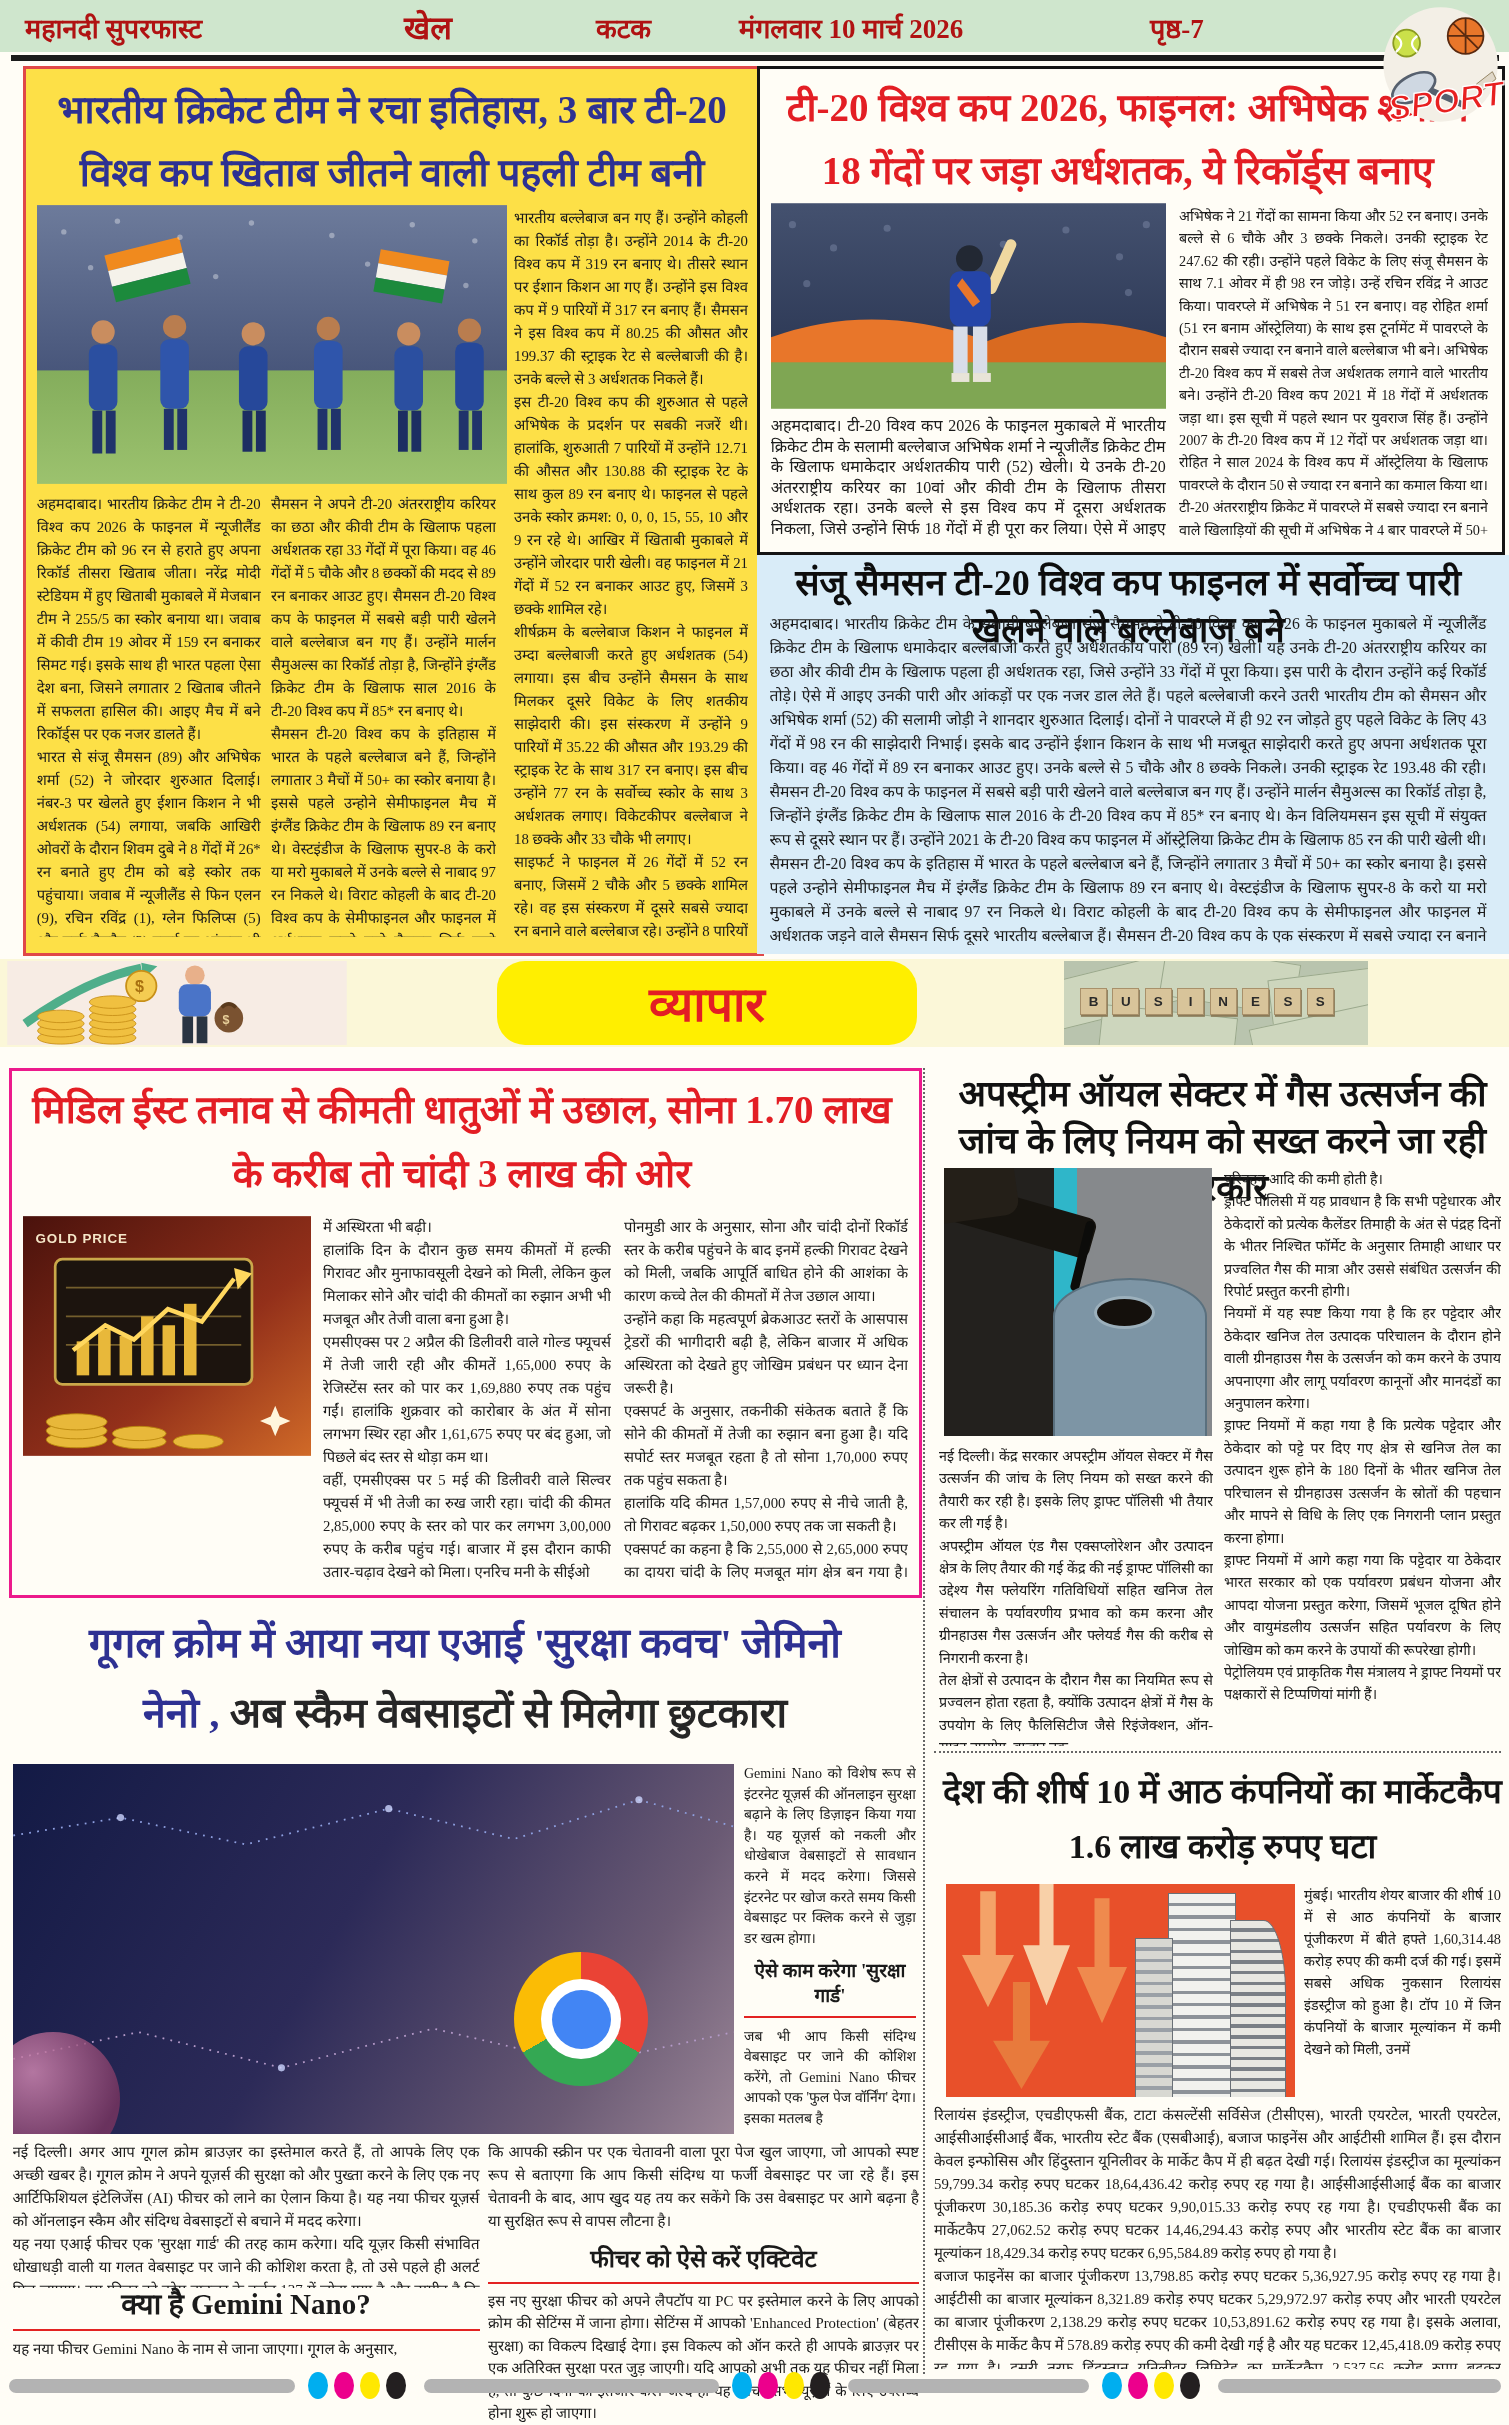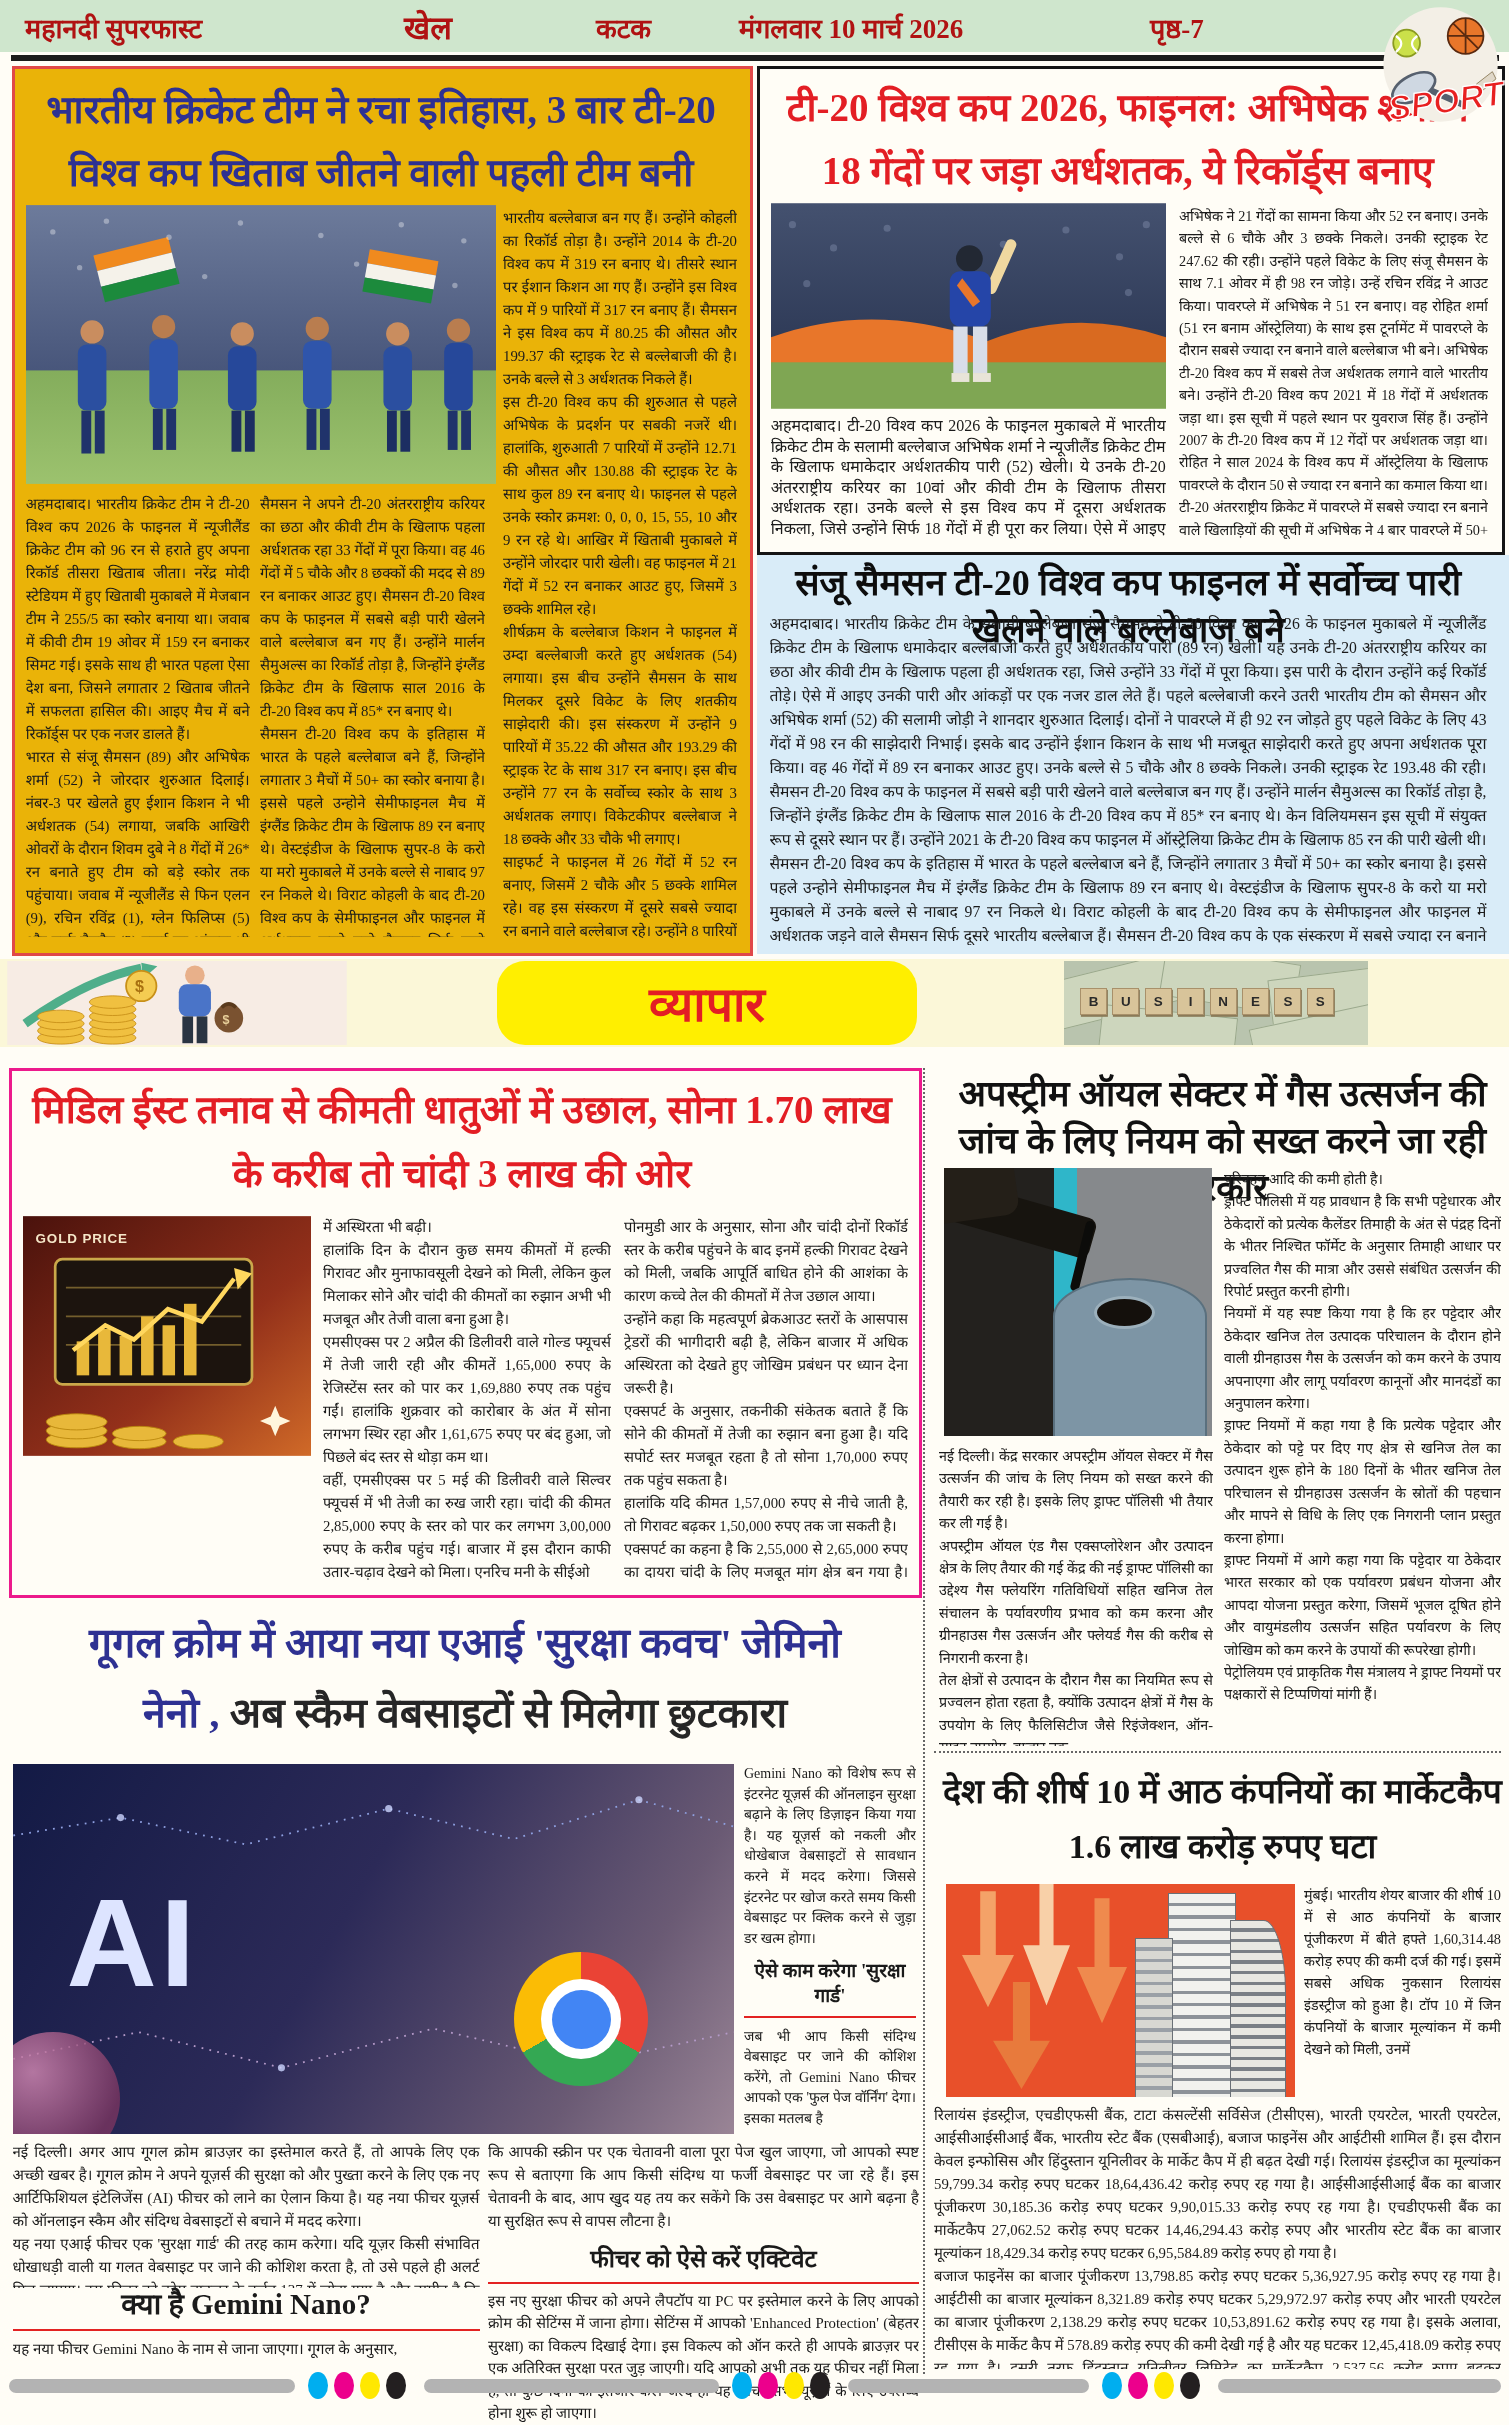--- a/index.html
+++ b/index.html
@@ -20,7 +20,7 @@
   .col{ text-align:justify;white-space:pre-line;overflow:hidden;font-size:14.8px;line-height:23px;}
   .headline{font-weight:bold;text-align:center;}
   
-  .box-t20{left:12px;top:66px;width:735px;height:884px;border:3.6px solid #e04848;background:#eab308;}
+  .box-t20{left:23px;top:66px;width:735px;height:884px;border:3.6px solid #e04848;background:#fde047;}
   .t20-headline{left:9px;top:9px;width:714px;height:125px;font-size:39px;line-height:63px;color:#2e3192;}
   .t20-photo{left:10.7px;top:136px;width:470px;height:279px;}
   .t20-col1{left:10.7px;top:424px;width:224px;height:444px;}

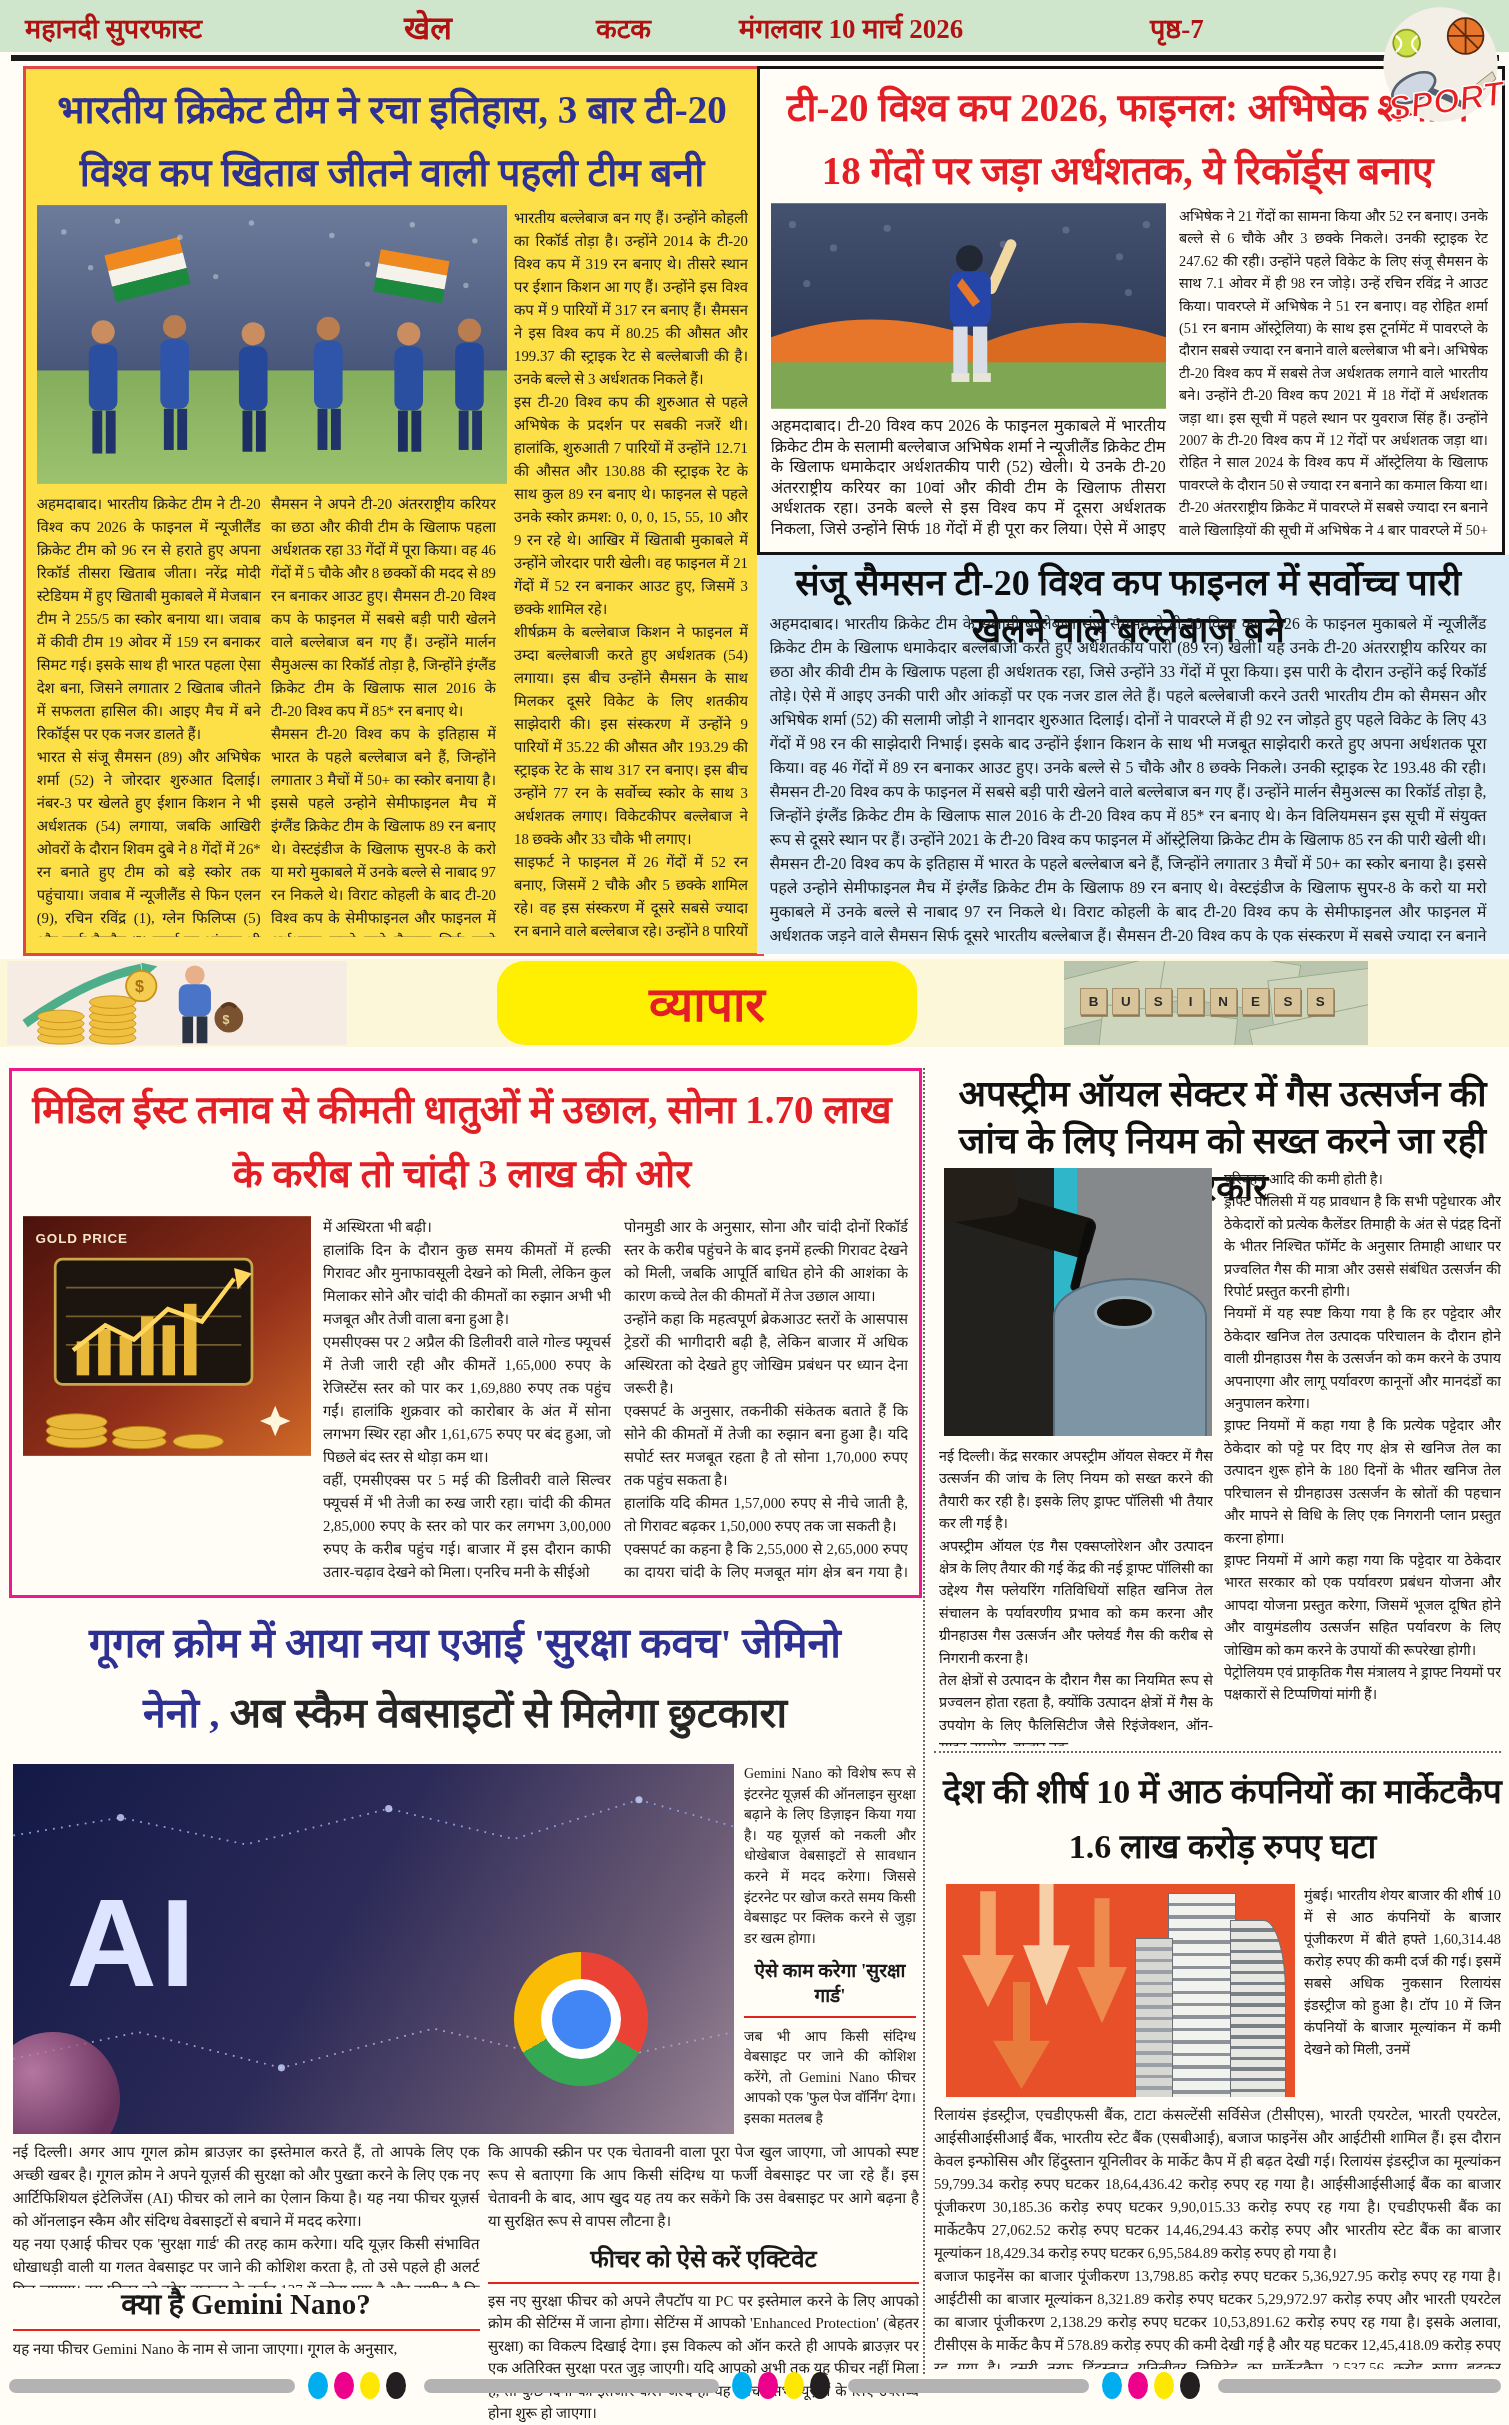--- a/index.html
+++ b/index.html
@@ -409,7 +409,6 @@
           <circle cx="640" cy="336" r="4"></circle>
         </g>
     </svg>
-    <span class="ai-text">AI</span>
     <div class="chrome-logo">
         <div class="ring"></div>
         <div class="core"></div>

